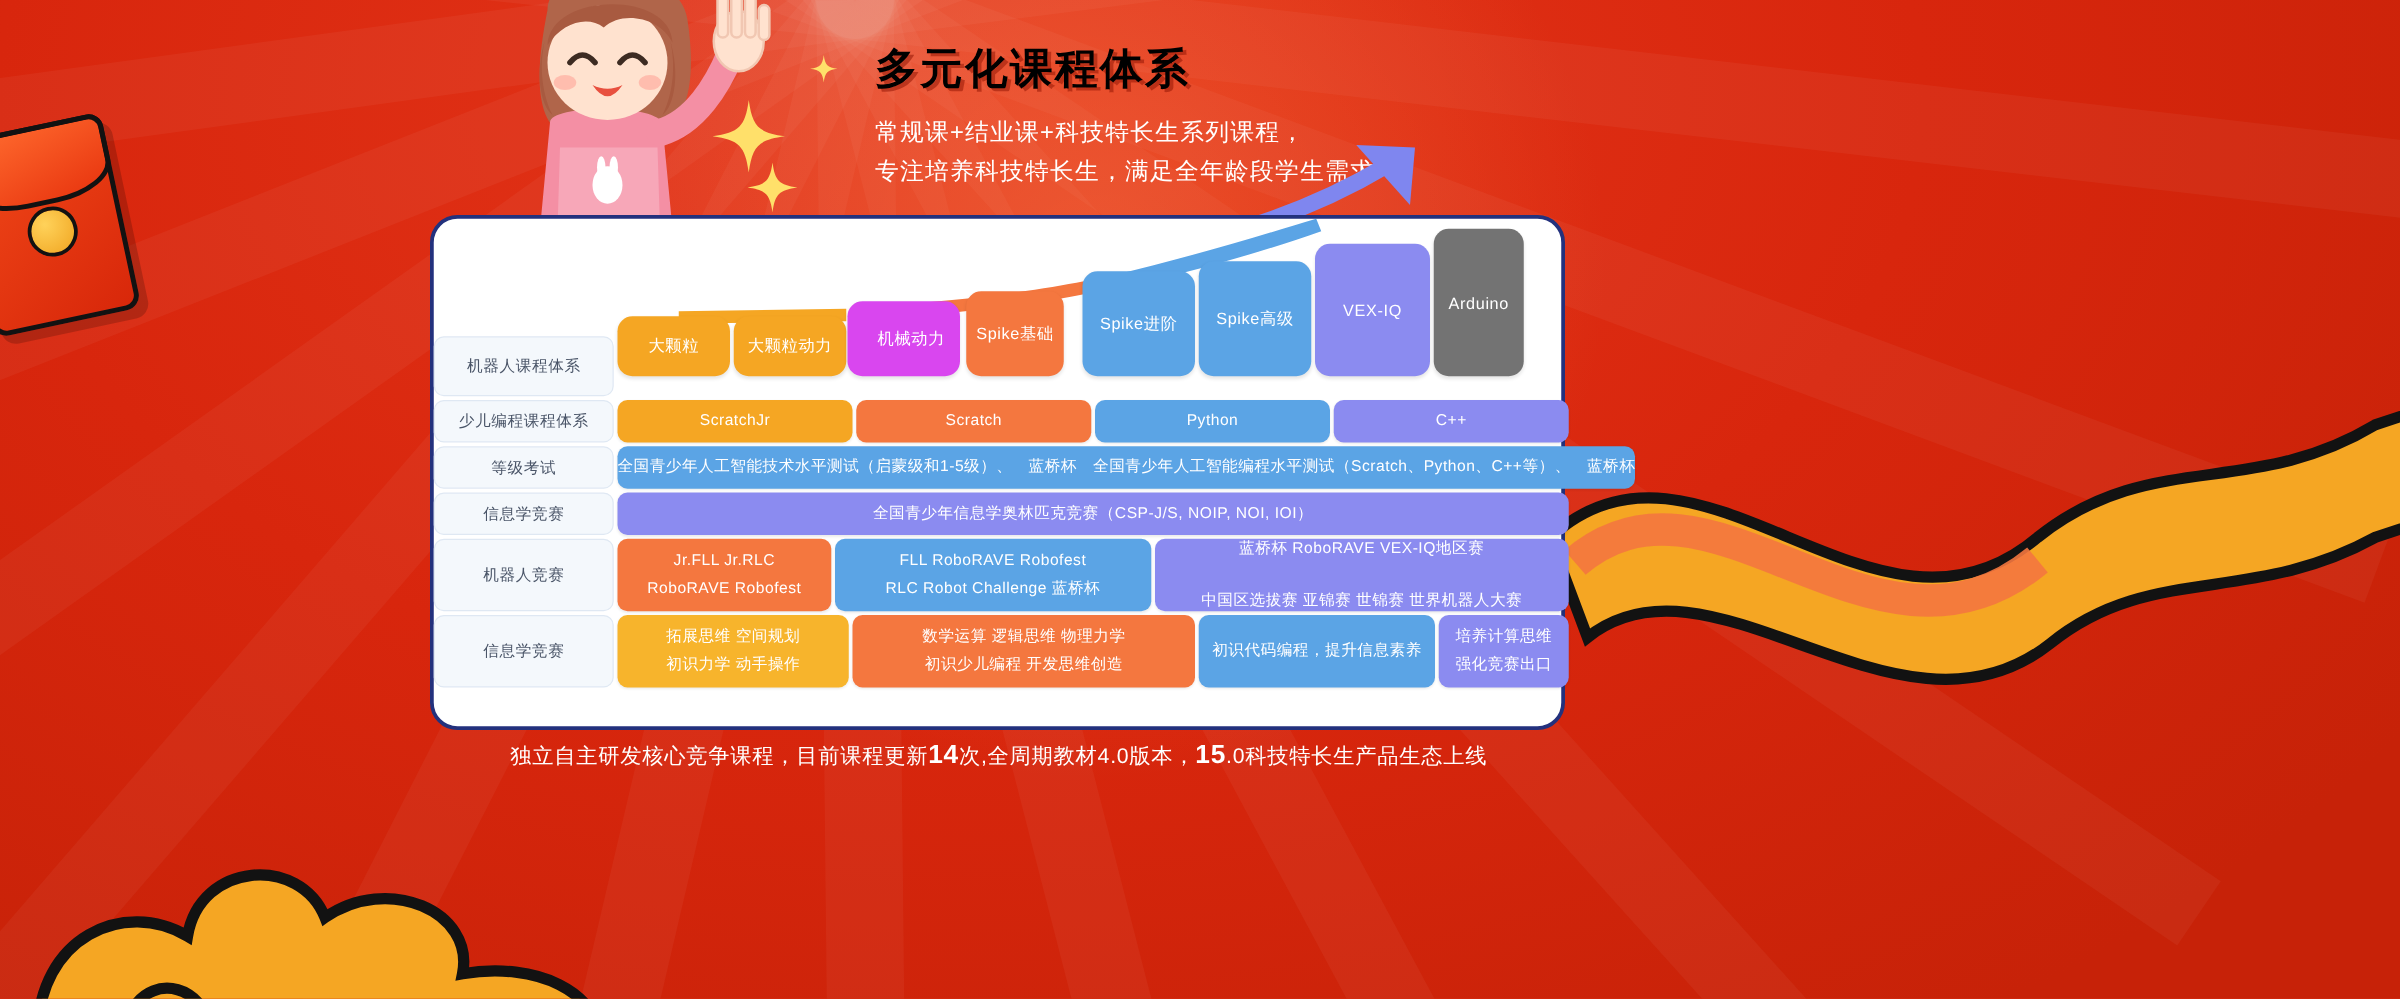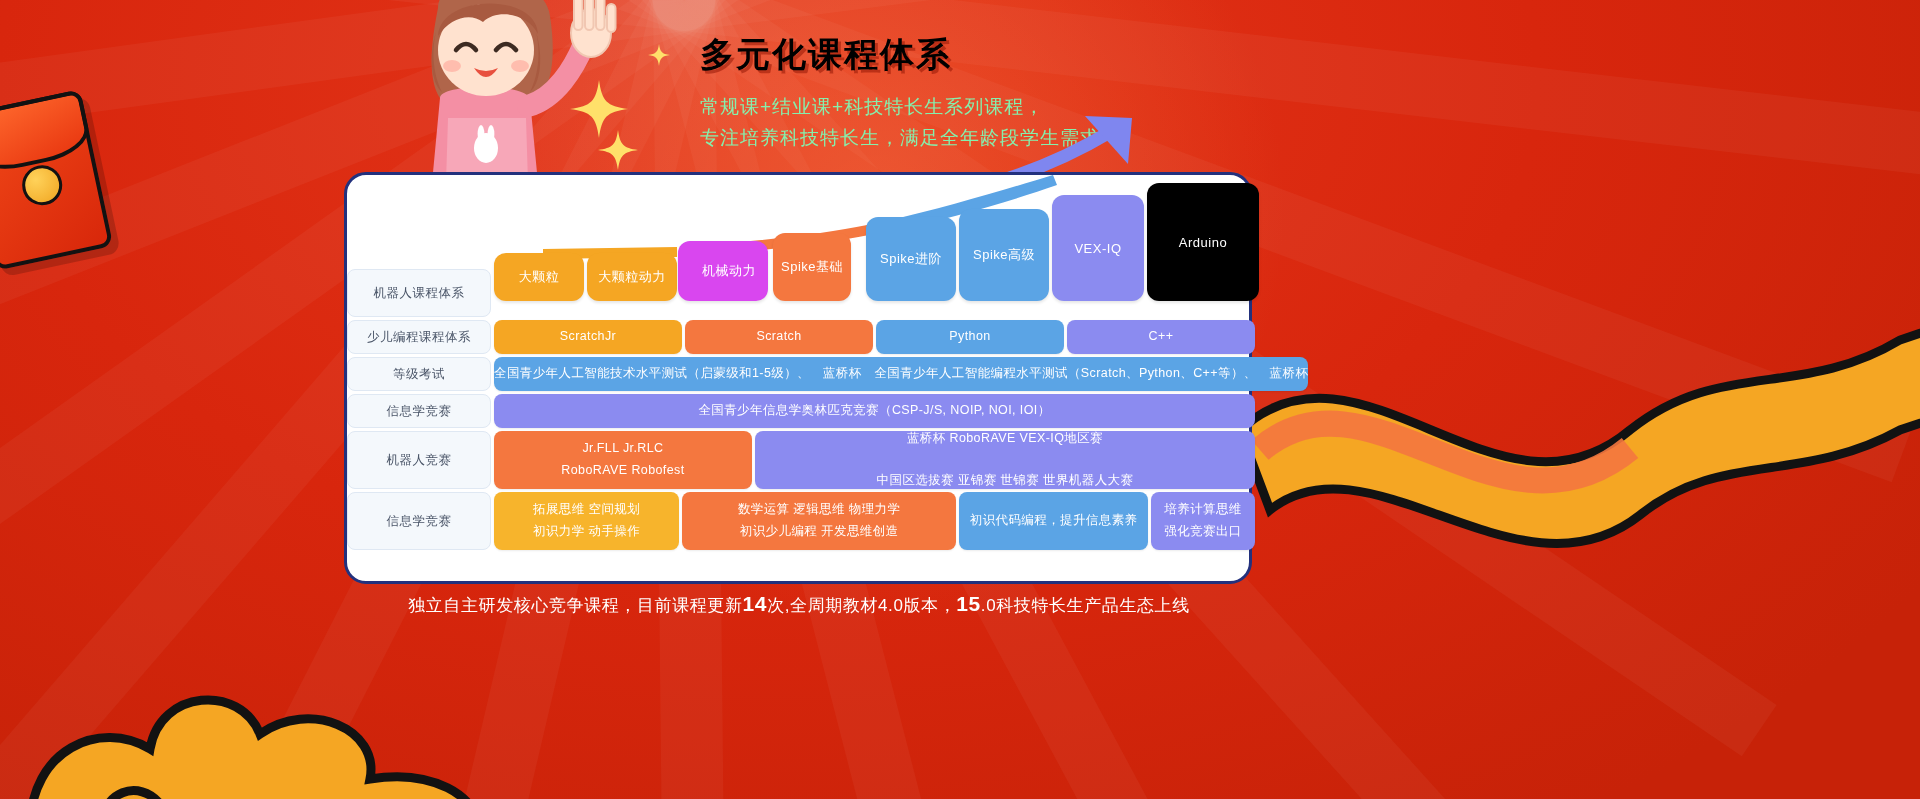--- a/index.html
+++ b/index.html
@@ -67,7 +67,7 @@
     font-size: 34px; font-weight: bold; color: #000000; letter-spacing: 2px;
     text-shadow: 3px 3px 0 rgba(150,24,5,0.55);
   }
-  .head .sub { margin-top: 14px; font-size: 19px; line-height: 1.62; color: #86efac;
+  .head .sub { margin-top: 14px; font-size: 19px; line-height: 1.62; color: #ffffff;
                letter-spacing: 1px; }
 
   

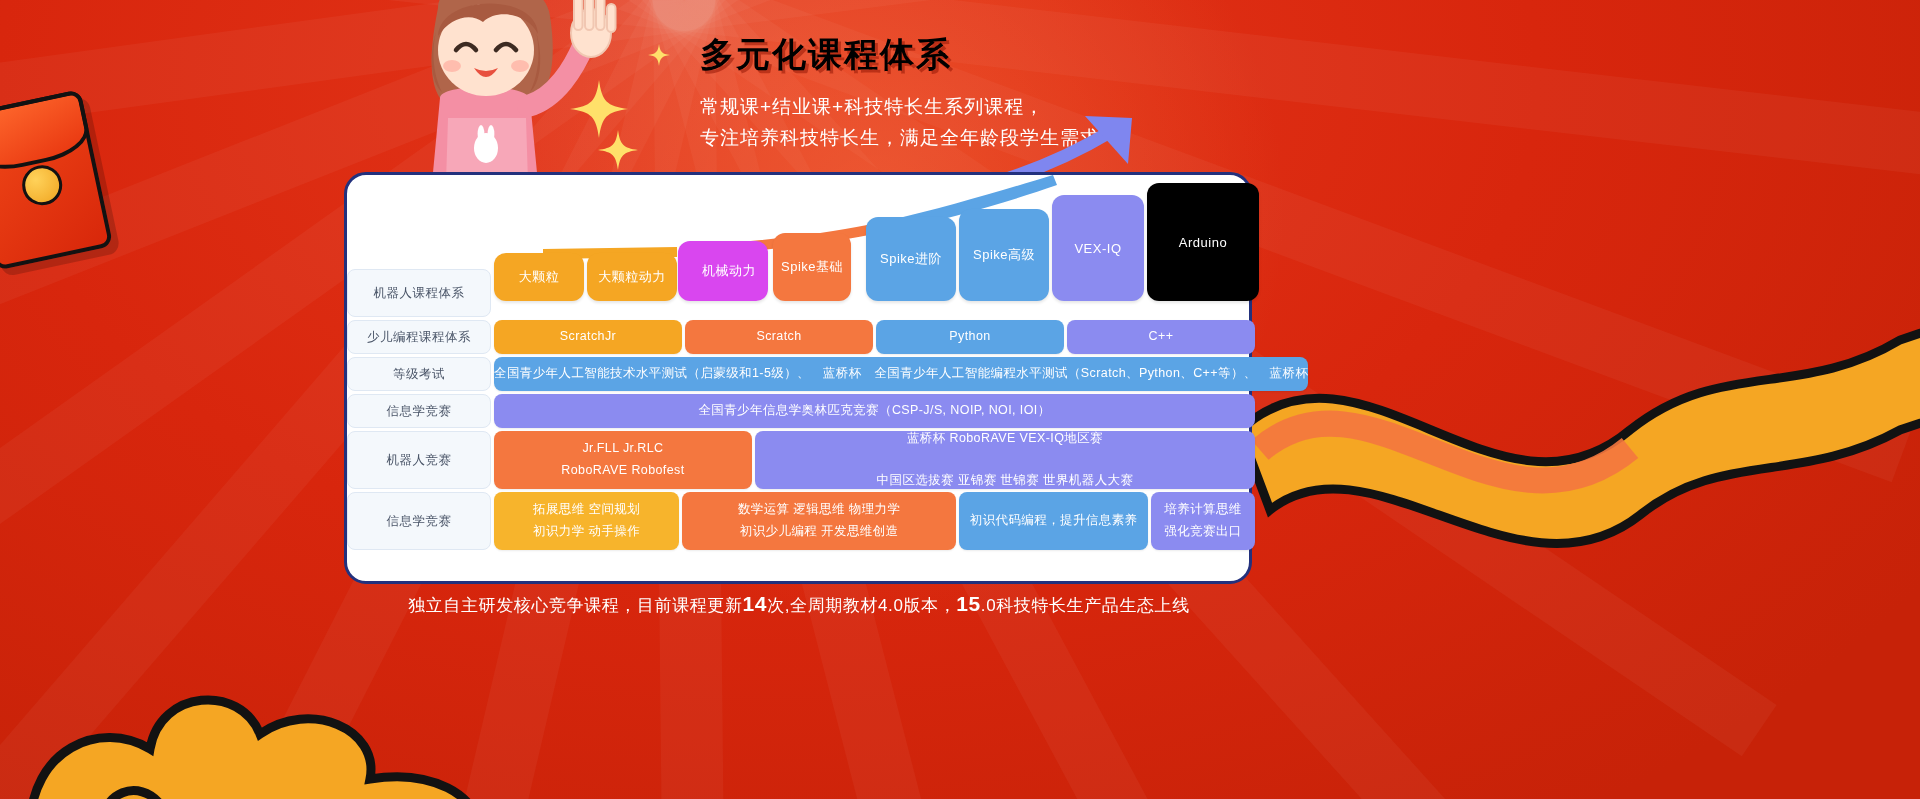--- a/index.html
+++ b/index.html
@@ -268,7 +268,7 @@
       <div class="scard" style="left: 705px; top: 20px; width: 92px; height: 106px; background: rgb(139, 139, 240);">
         <span>VEX-IQ</span>
       </div>
-      <div class="scard" style="left: 800px; top: 8px; width: 112px; height: 118px; background: #000000;">
+      <div class="scard" style="left: 800px; top: 8px; width: 72px; height: 118px; background: #737373;">
         <span>Arduino</span>
       </div>
     </div>

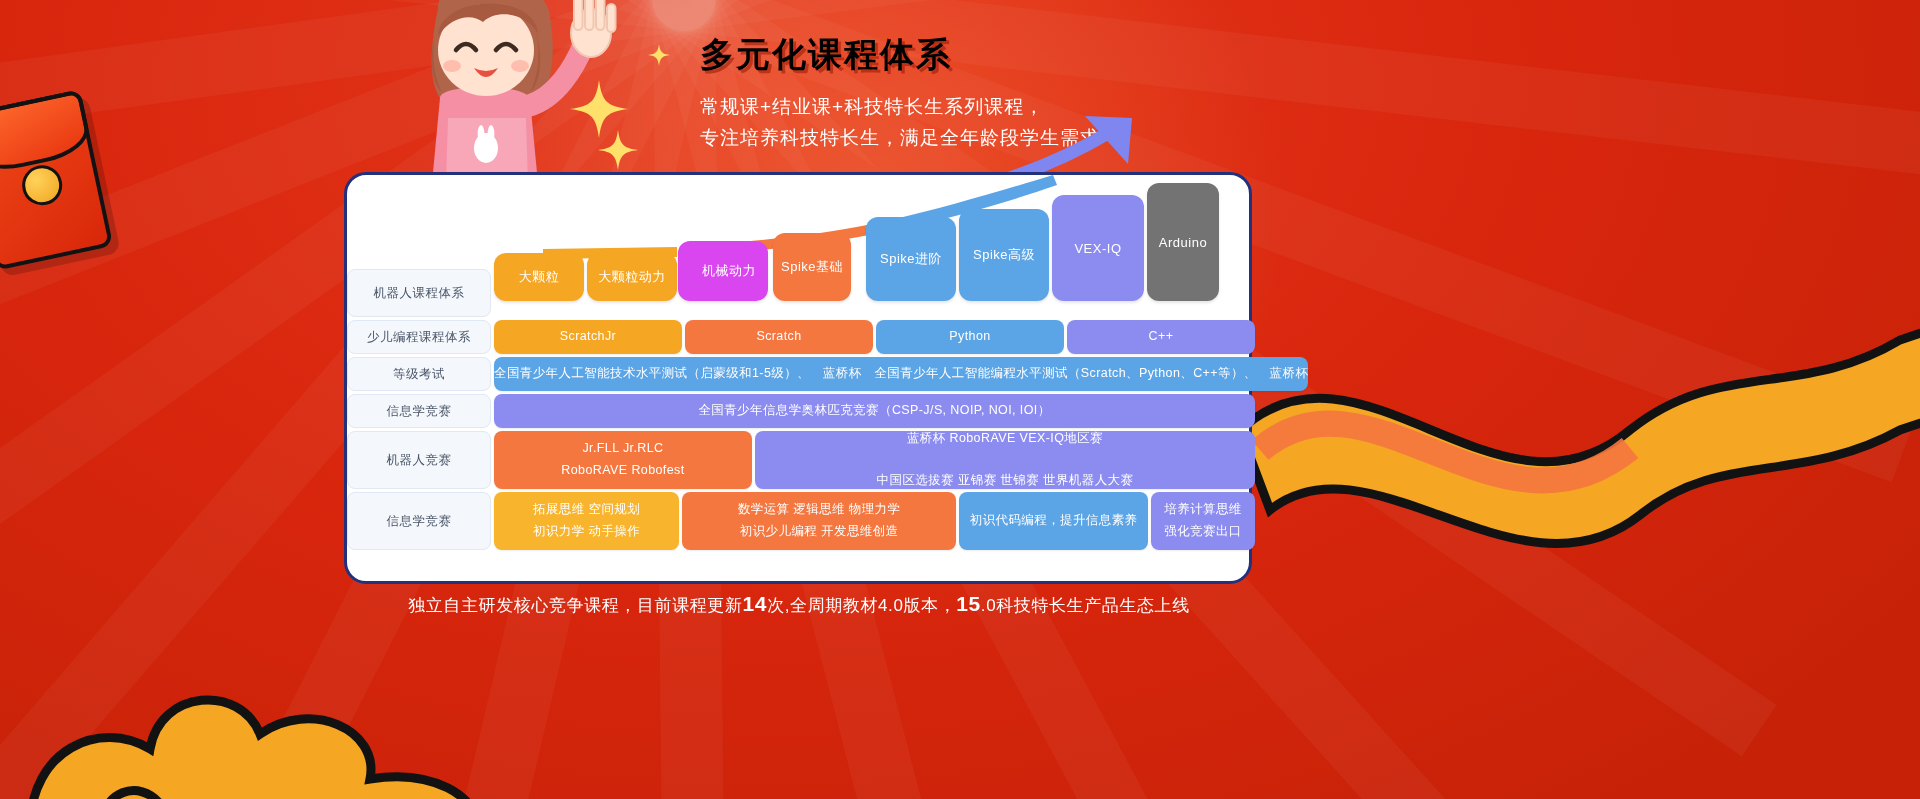--- a/index.html
+++ b/index.html
@@ -318,6 +318,10 @@
             <span class="ln">Jr.FLL Jr.RLC</span>
             <span class="ln">RoboRAVE Robofest</span>
           </div>
+          <div class="cell" style="background: rgb(91, 164, 229); flex: 290 0 0px;">
+            <span class="ln">FLL RoboRAVE Robofest</span>
+            <span class="ln">RLC  Robot Challenge  蓝桥杯</span>
+          </div>
           <div class="cell" style="background: rgb(139, 139, 240); flex: 380 0 0px; gap: 20px;">
             <span class="ln">蓝桥杯 RoboRAVE VEX-IQ地区赛</span>
             <span class="ln">中国区选拔赛 亚锦赛 世锦赛 世界机器人大赛</span>

